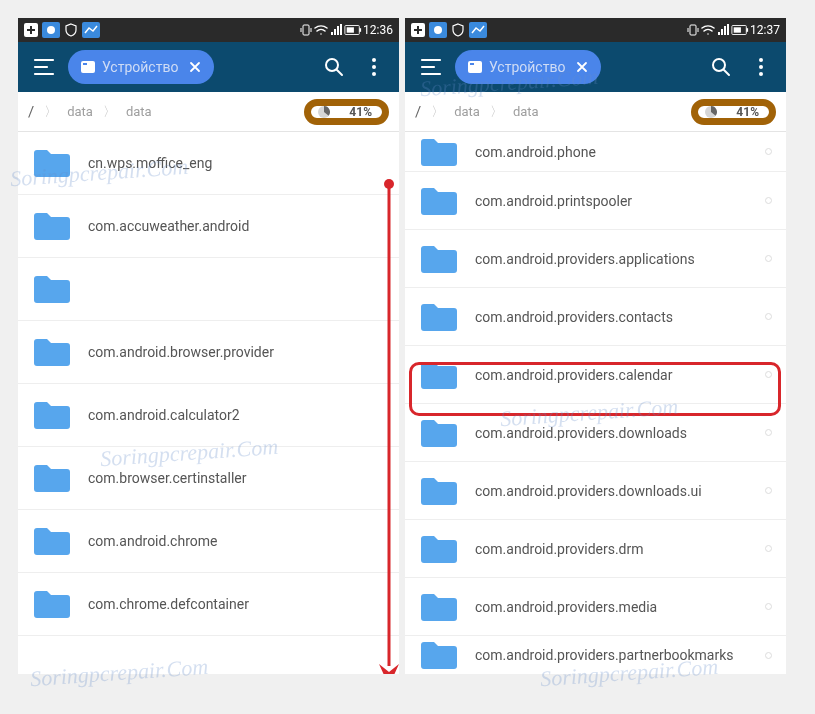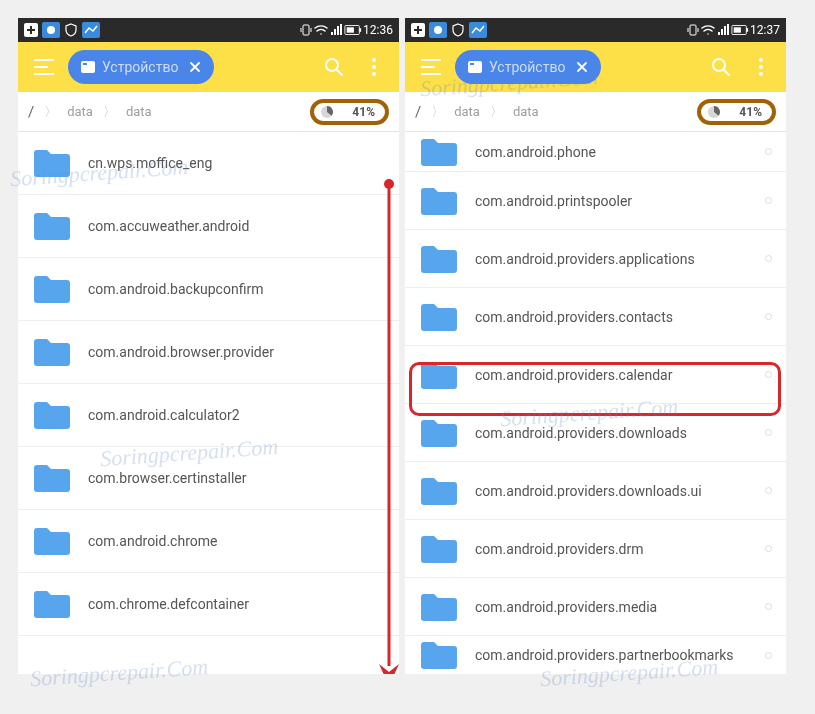--- a/index.html
+++ b/index.html
@@ -57,7 +57,7 @@
     }
     .top-bar {
       height: 50px;
-      background: #fde047;
+      background: #0c4a6e;
       display: flex;
       align-items: center;
       padding: 16px 8px;

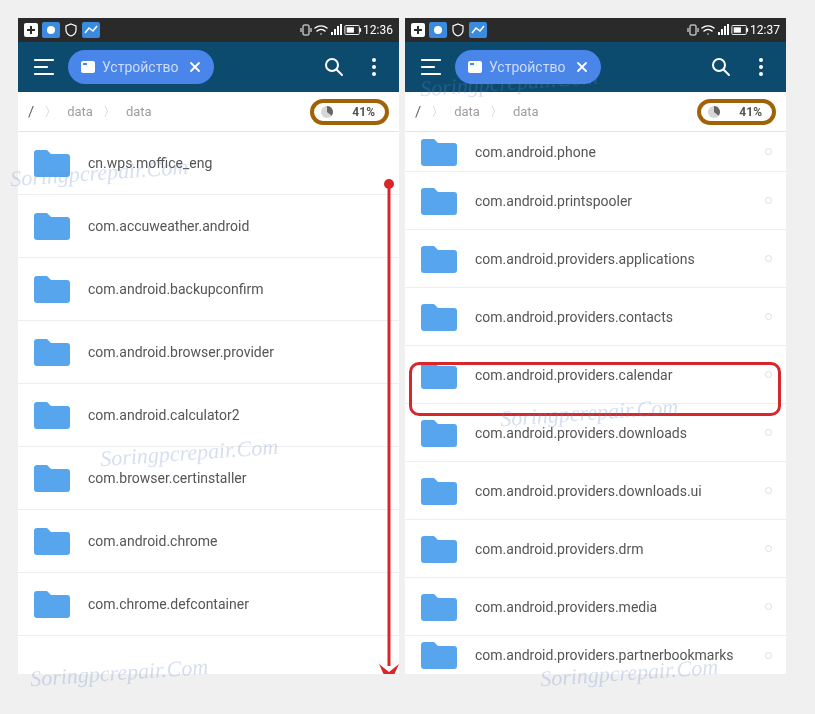--- a/index.html
+++ b/index.html
@@ -124,7 +124,7 @@
     }
     .storage-badge {
       margin-left: auto;
-      border: 4px solid #a16207;
+      border: 7px solid #a16207;
       border-radius: 14px;
       height: 26px;
       display: flex;

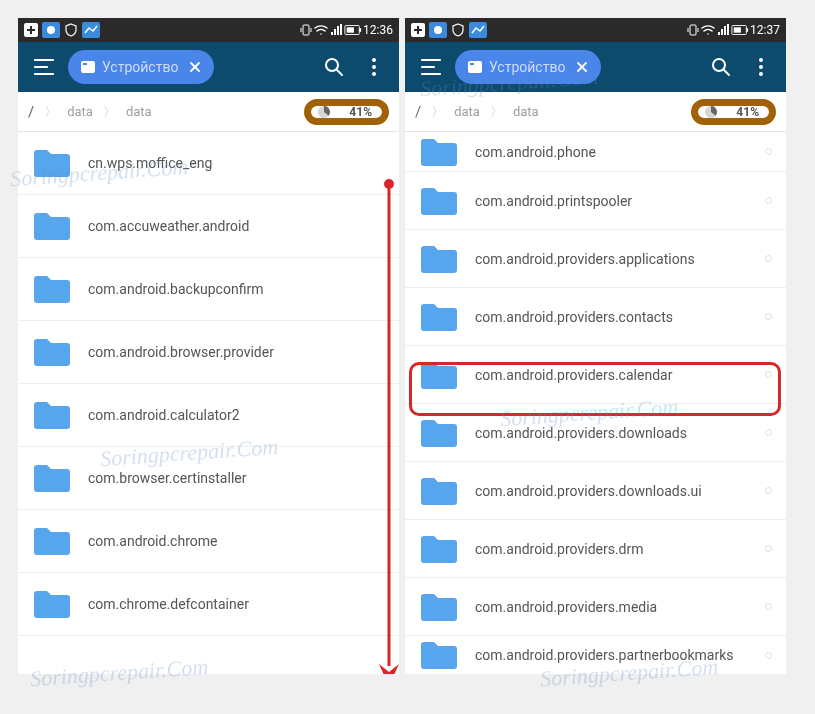--- a/index.html
+++ b/index.html
@@ -321,7 +321,6 @@
         <svg class="folder-icon" viewBox="0 0 40 32">
             <path d="M2 6a3 3 0 013-3h10l4 4h16a3 3 0 013 3v17a3 3 0 01-3 3H5a3 3 0 01-3-3z" fill="#57a6ed"></path>
           </svg>
-        <span class="file-name">com.android.backupconfirm</span>
       </div>
       <div class="file-item">
         <svg class="folder-icon" viewBox="0 0 40 32">

